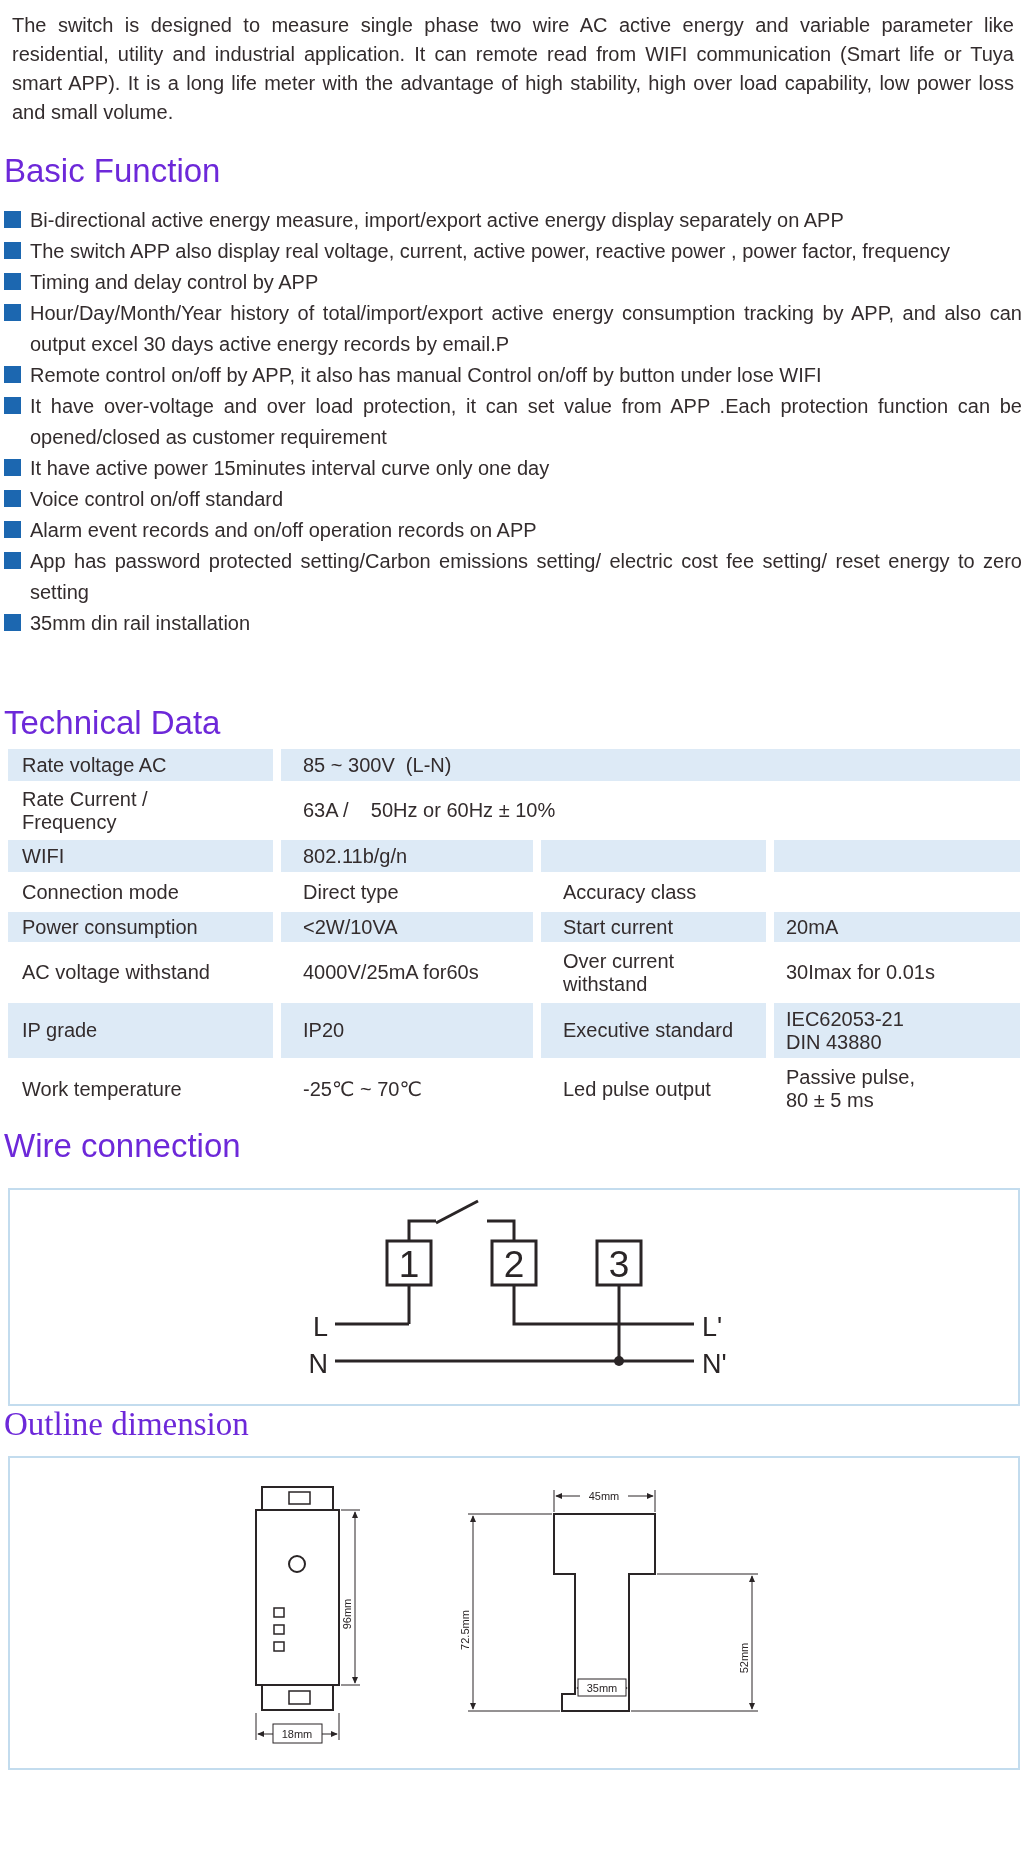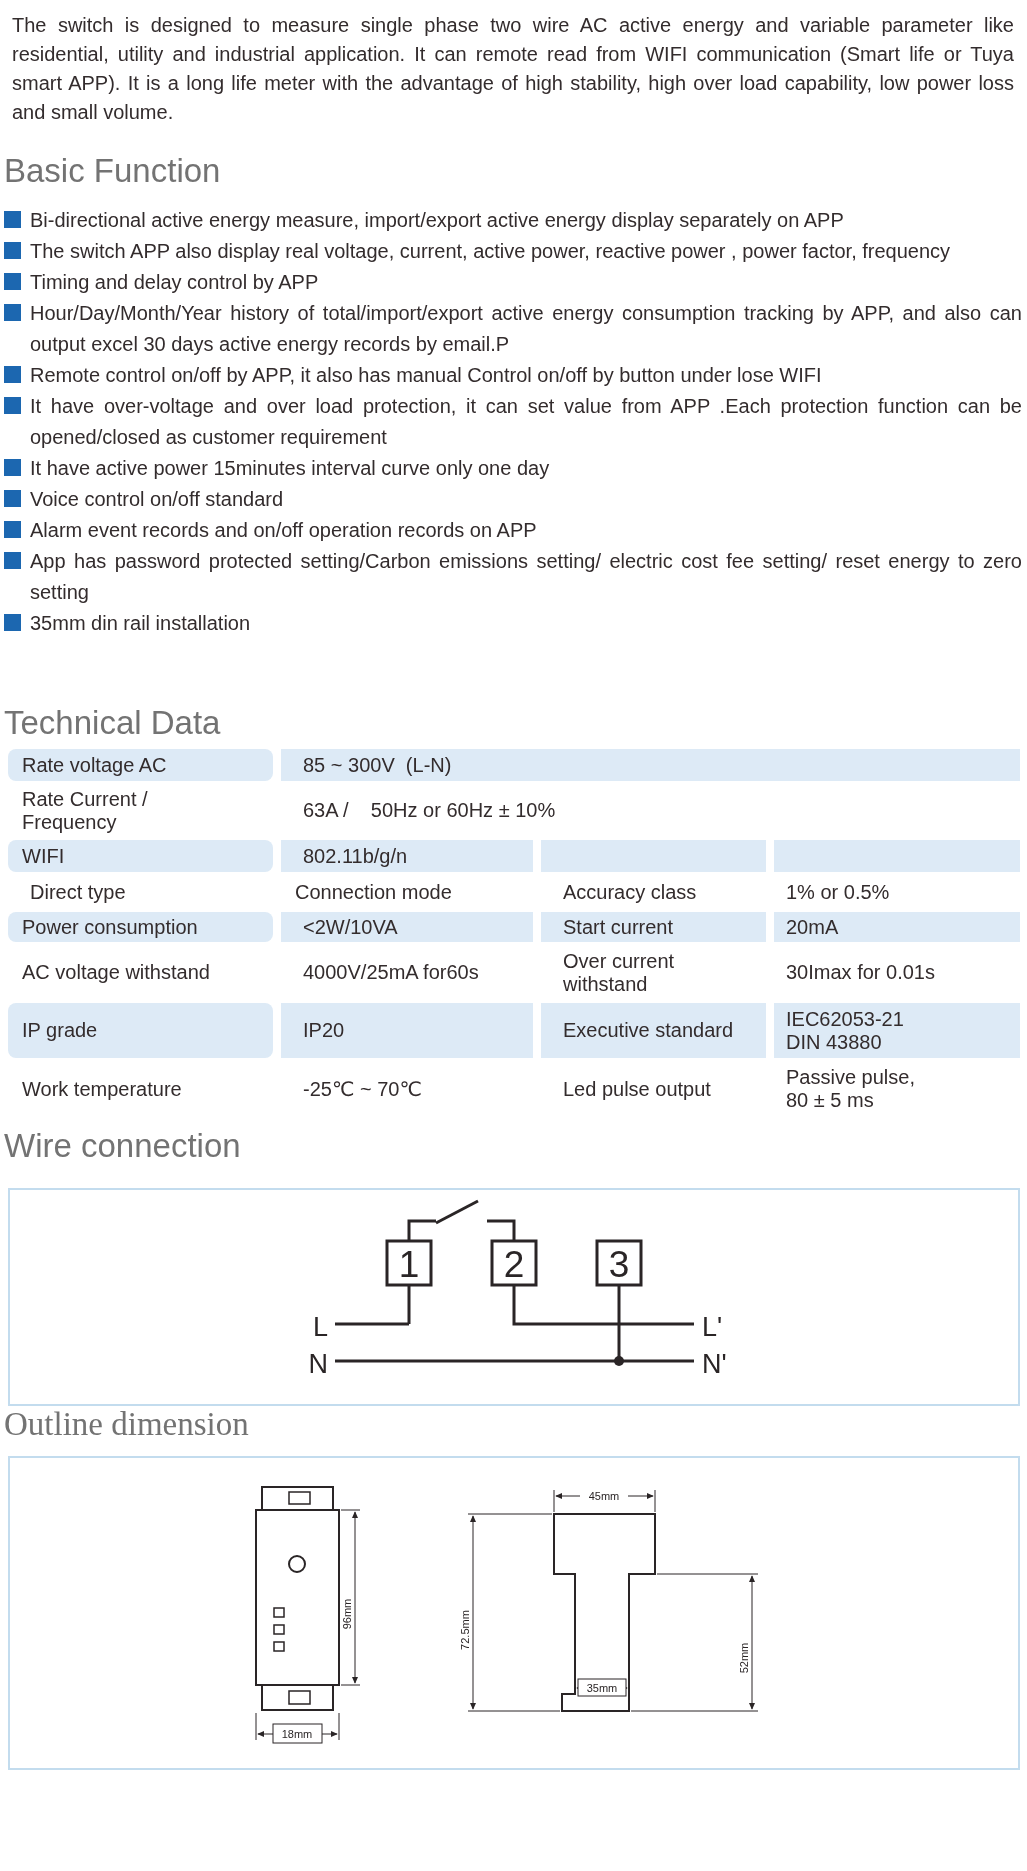--- a/index.html
+++ b/index.html
@@ -8,7 +8,7 @@
 
   .intro{margin:8px;padding:3px 5px 0 4px;font-size:20px;line-height:29px;text-align:justify;}
 
-  h2.sec{font-size:33px;line-height:36px;font-weight:400;color:#737373;margin:0 0 0 4px;}
+  h2.sec{font-size:33px;line-height:36px;font-weight:400;color:#6d28d9;margin:0 0 0 4px;}
   #bf-title{margin-top:26px;}
   #td-title{margin-top:66px;}
   #wc-title{margin-top:10px;}

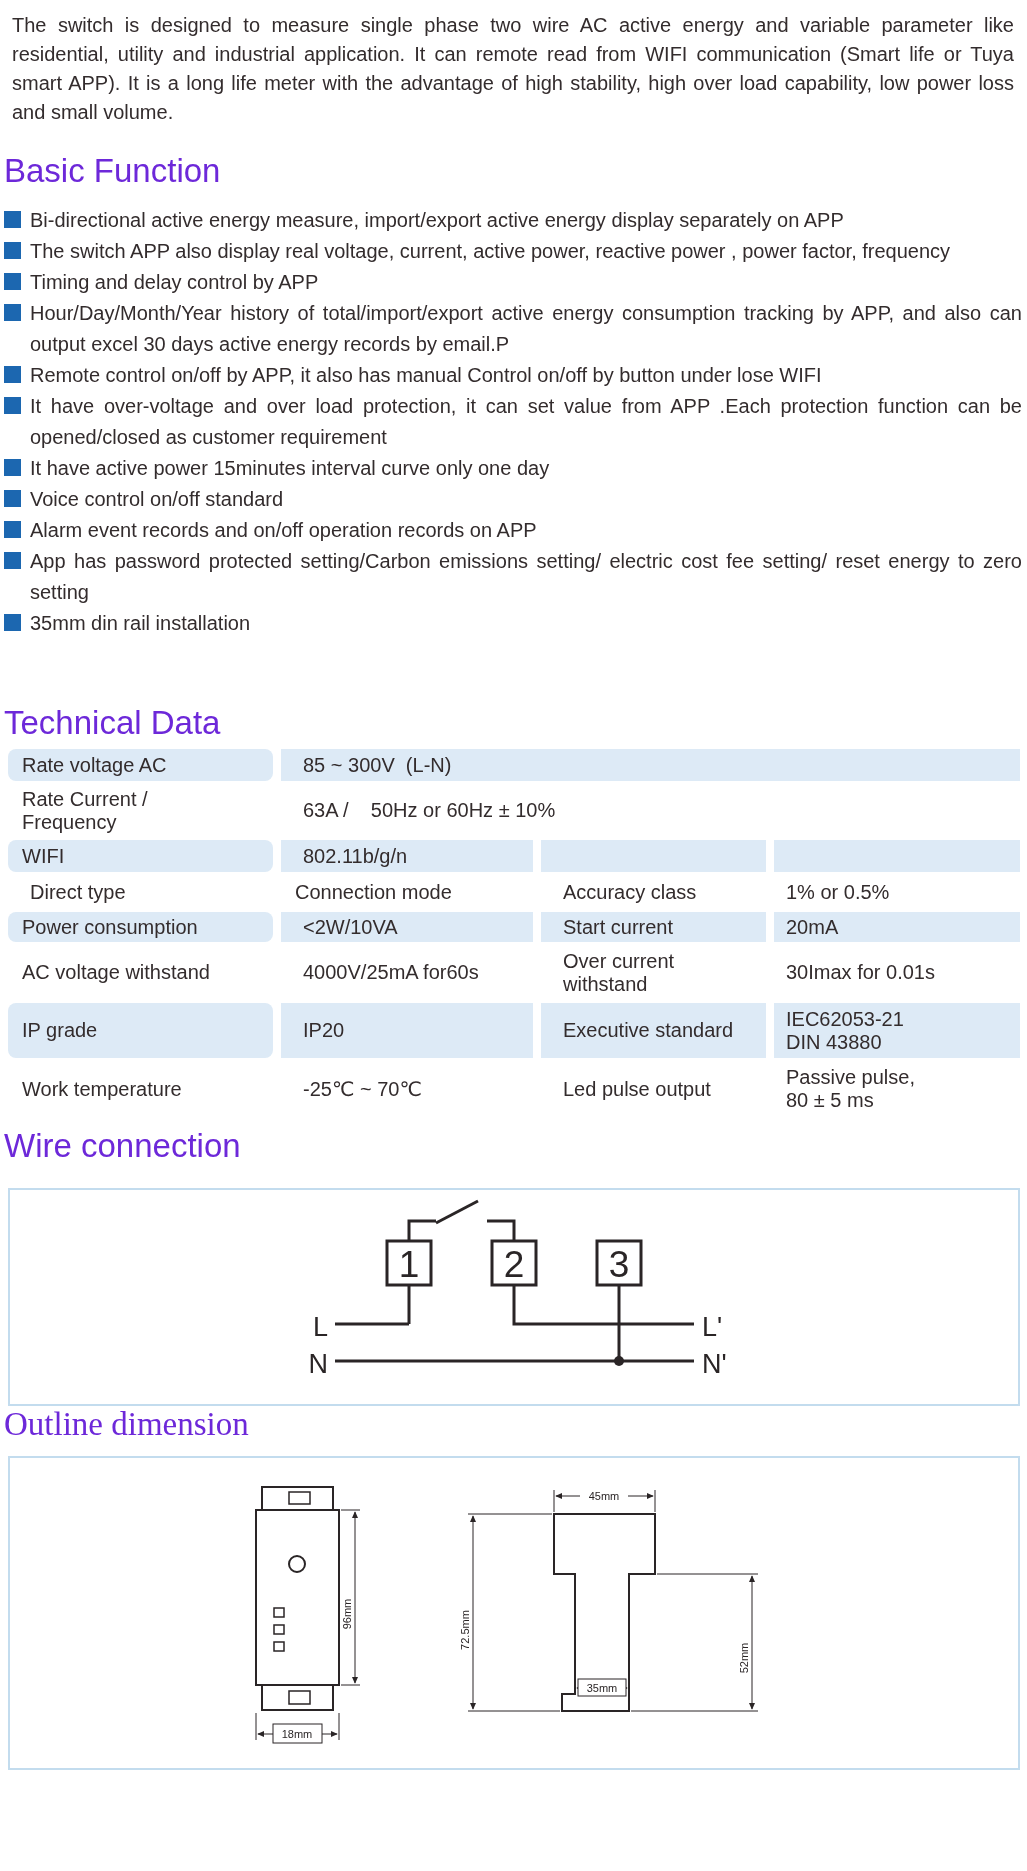--- a/index.html
+++ b/index.html
@@ -24,7 +24,7 @@
     column-gap:8px;row-gap:2px;font-size:20px;line-height:23px;}
   .tech-table .cell{display:flex;align-items:center;white-space:pre-wrap;}
   .tech-table .shaded{background:#ddeaf6;}
-  .tech-table .lb{padding-left:14px;border-radius:8px;}
+  .tech-table .lb{padding-left:14px;}
   .tech-table .vl{padding-left:22px;}
   .tech-table .vl2{padding-left:12px;}
   .span3{grid-column:2 / 5;}

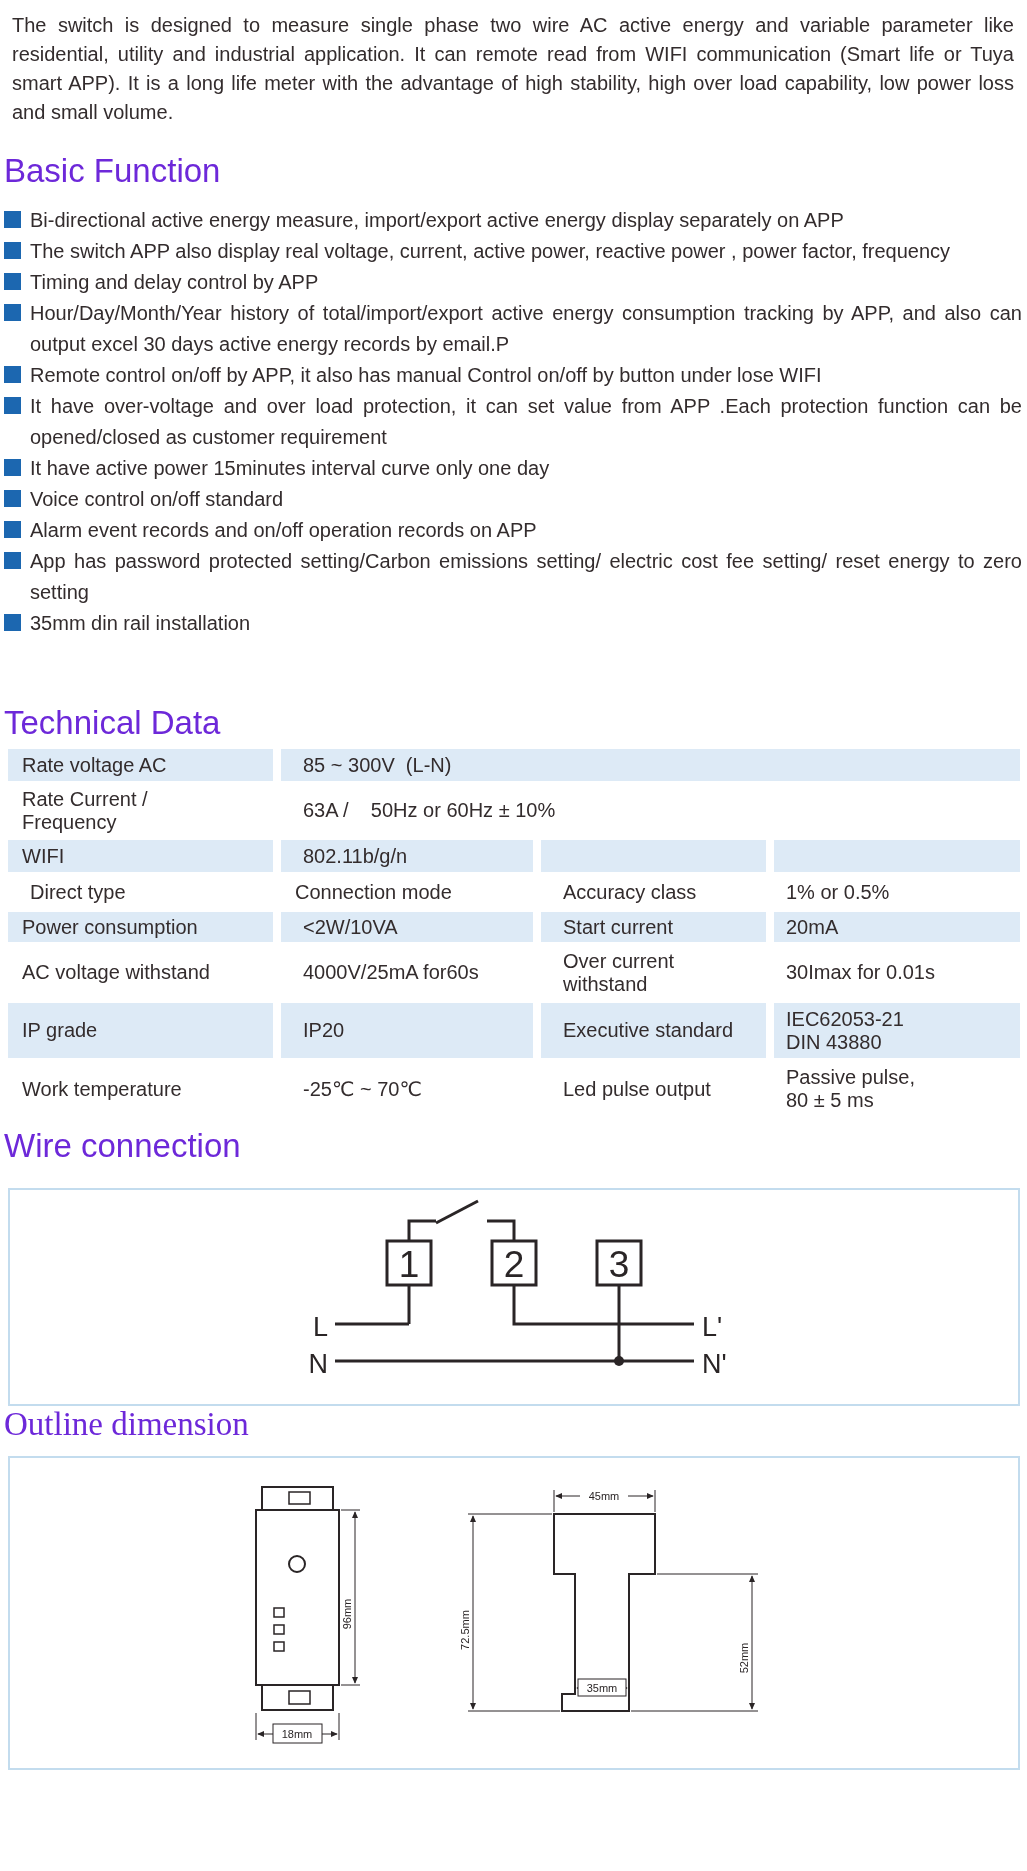--- a/index.html
+++ b/index.html
@@ -74,8 +74,8 @@
     <div class="cell vl shaded" style="grid-row:3"></div>
     <div class="cell vl2 shaded" style="grid-row:3"></div>
 
+    <div class="cell lb" style="grid-row:4">Connection mode</div>
     <div class="cell vl" style="grid-row:4">Direct type</div>
-    <div class="cell lb" style="grid-row:4">Connection mode</div>
     <div class="cell vl" style="grid-row:4">Accuracy class</div>
     <div class="cell vl2" style="grid-row:4">1% or 0.5%</div>
 

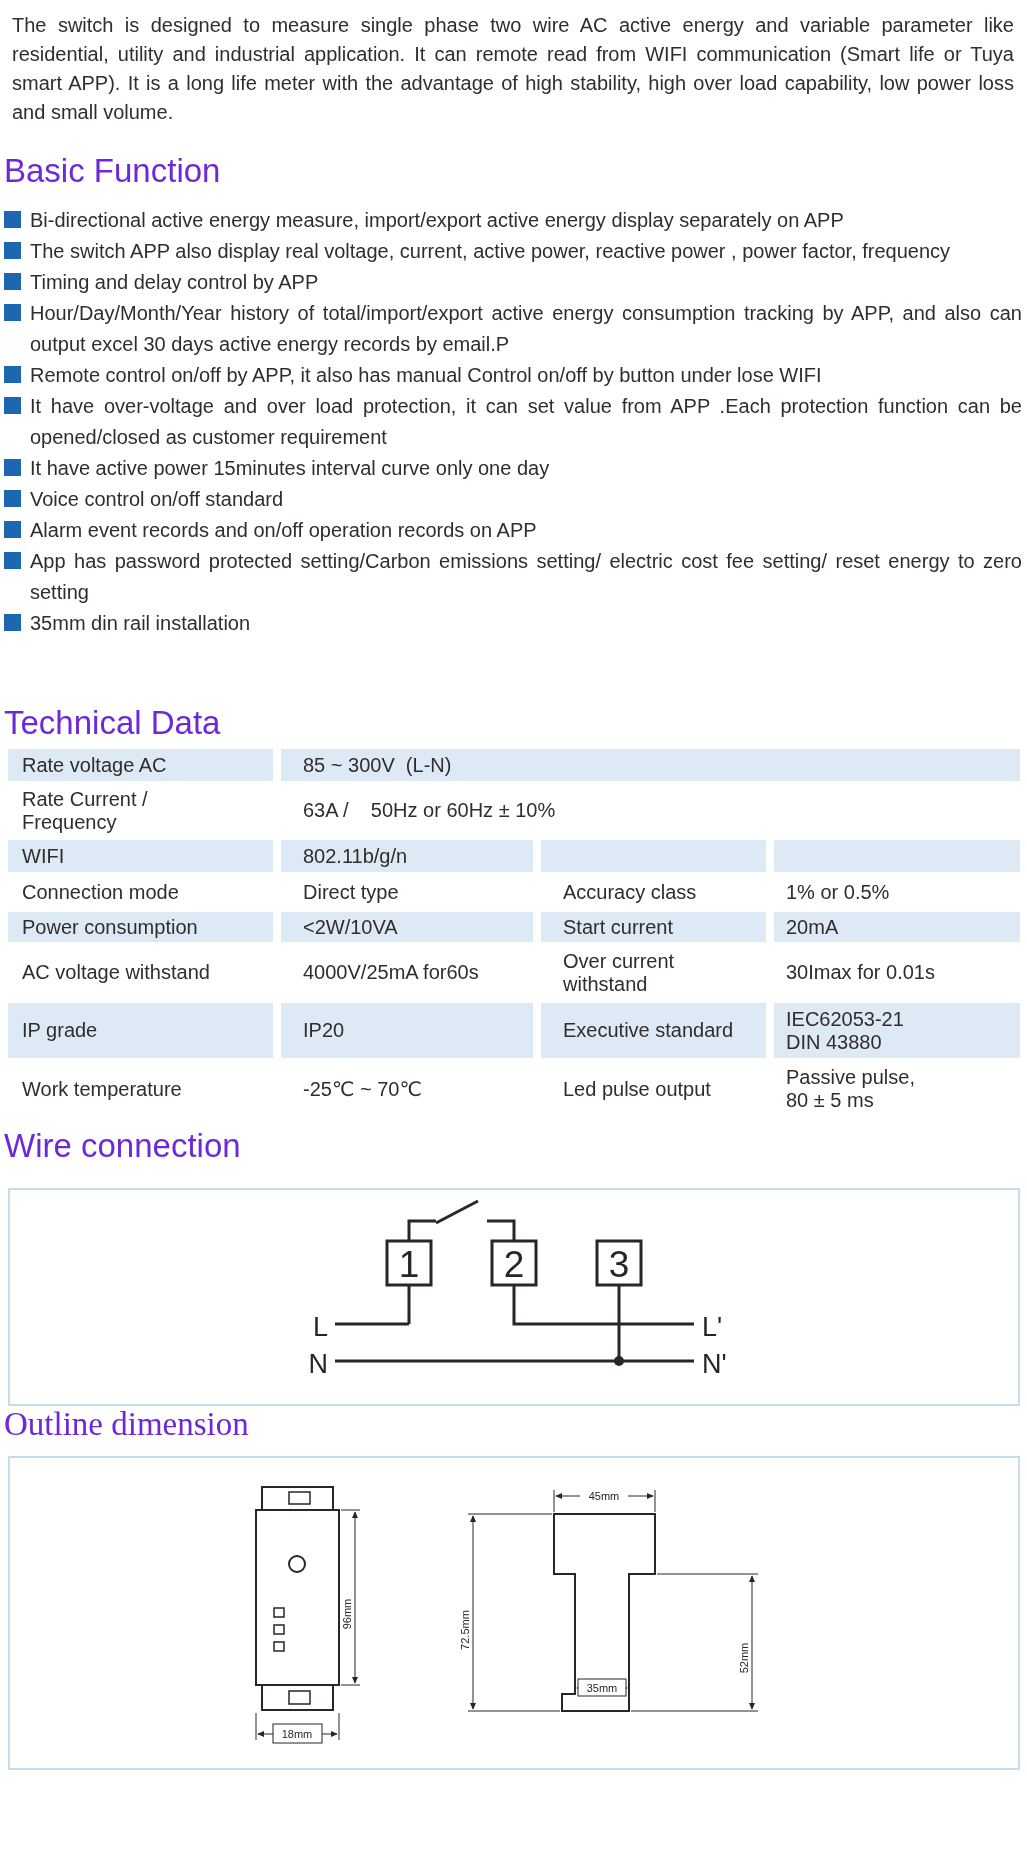--- a/index.html
+++ b/index.html
@@ -77,7 +77,6 @@
     <div class="cell lb" style="grid-row:4">Connection mode</div>
     <div class="cell vl" style="grid-row:4">Direct type</div>
     <div class="cell vl" style="grid-row:4">Accuracy class</div>
-    <div class="cell vl2" style="grid-row:4">1% or 0.5%</div>
 
     <div class="cell lb shaded" style="grid-row:5">Power consumption</div>
     <div class="cell vl shaded" style="grid-row:5">&lt;2W/10VA</div>

